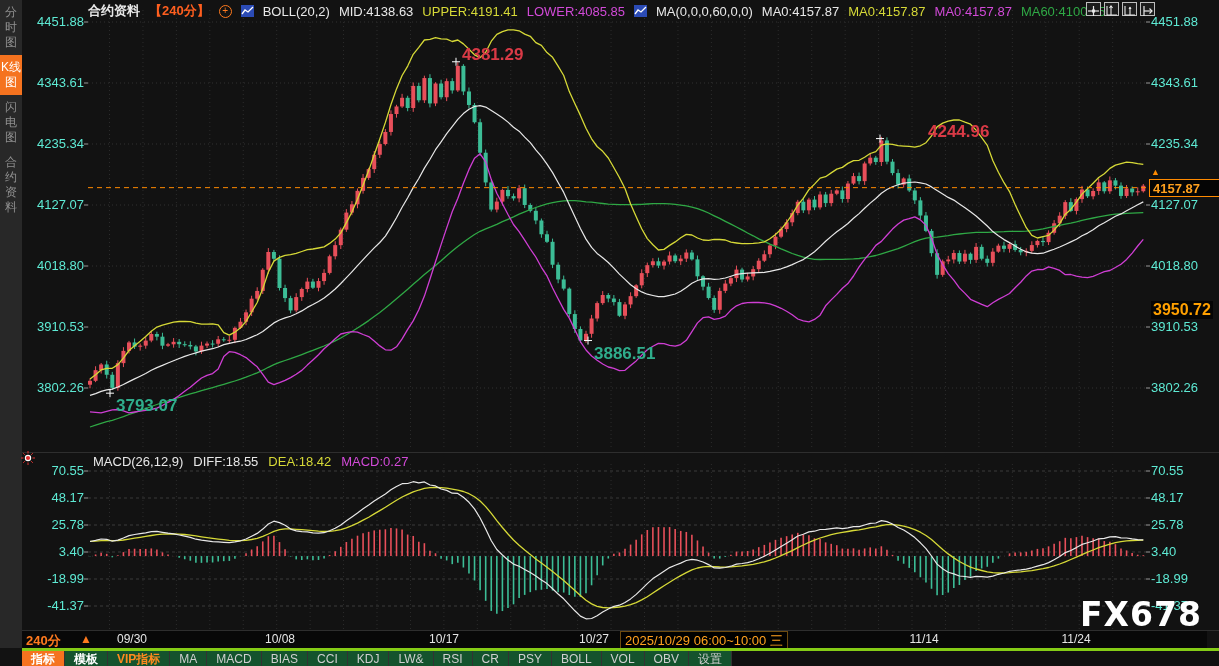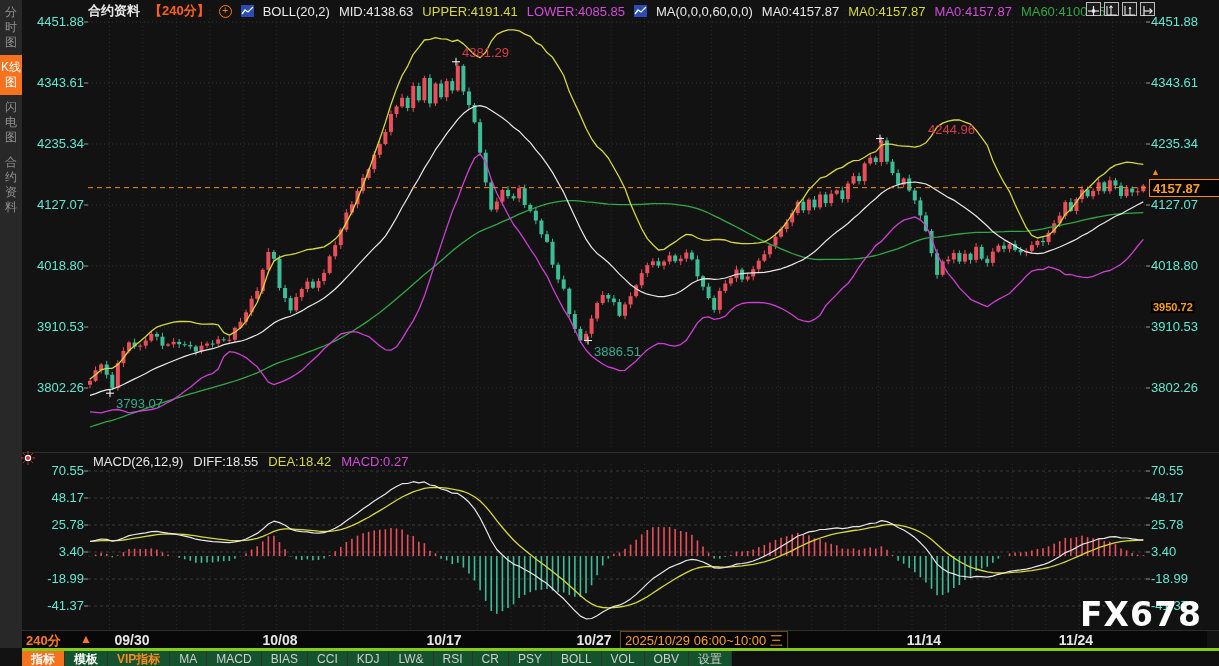--- a/index.html
+++ b/index.html
@@ -31,7 +31,7 @@
       padding:1px 2px 0 3px;z-index:12;}
   #alert-ic{position:absolute;left:1151px;color:#ff8a00;font-size:9px;z-index:12;}
   #alt-price{position:absolute;left:1151px;color:#ffa000;font-size:11px;font-weight:bold;z-index:11;background:#050505;padding:0 2px;}
-  .marker-label{position:absolute;font-size:13px;font-weight:normal;z-index:9;}
+  .marker-label{position:absolute;font-size:17px;font-weight:bold;z-index:9;}
   .marker-label.up{color:#d93a46;} .marker-label.dn{color:#2fae8c;}
   
   #macd-hdr{position:absolute;left:93px;top:454px;font-size:13px;display:flex;gap:10px;z-index:9;white-space:nowrap;}

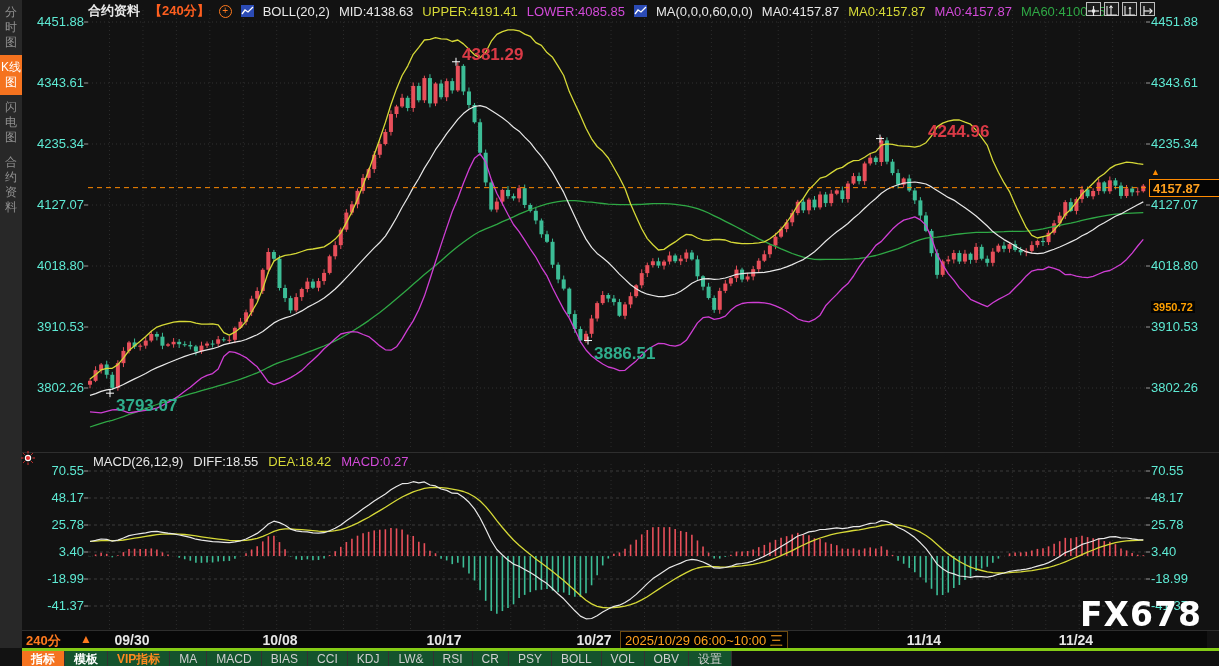--- a/index.html
+++ b/index.html
@@ -30,7 +30,7 @@
       background:#050505;color:#ffa01e;font-size:13px;font-weight:bold;text-align:left;
       padding:1px 2px 0 3px;z-index:12;}
   #alert-ic{position:absolute;left:1151px;color:#ff8a00;font-size:9px;z-index:12;}
-  #alt-price{position:absolute;left:1151px;color:#ffa000;font-size:11px;font-weight:bold;z-index:11;background:#050505;padding:0 2px;}
+  #alt-price{position:absolute;left:1151px;color:#ffa000;font-size:16px;font-weight:bold;z-index:11;background:#050505;padding:0 2px;}
   .marker-label{position:absolute;font-size:17px;font-weight:bold;z-index:9;}
   .marker-label.up{color:#d93a46;} .marker-label.dn{color:#2fae8c;}
   

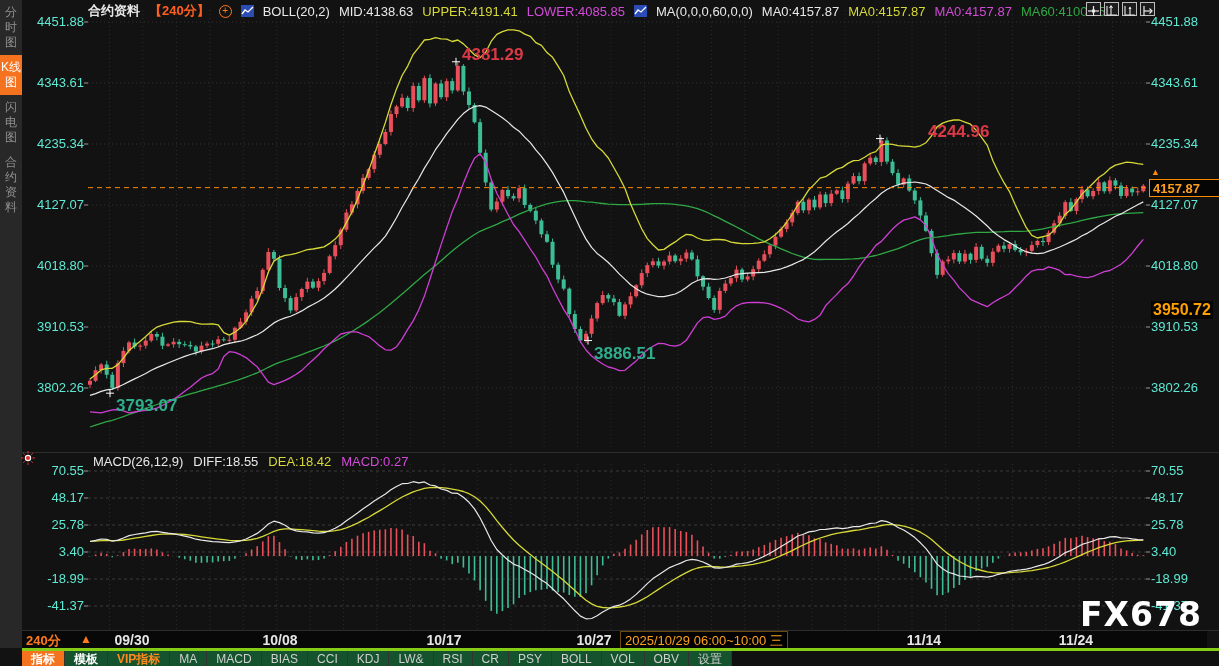--- a/index.html
+++ b/index.html
@@ -41,7 +41,7 @@
   #xaxis{position:absolute;left:22px;right:12px;top:631px;height:17px;background:#080808;z-index:25;}
   #xaxis .period{position:absolute;left:4px;top:1px;color:#ff7a1e;font-size:13px;font-weight:bold;}
   #xaxis .arrow{position:absolute;left:58px;top:1px;color:#ff7a1e;font-size:12px;}
-  .date-lab{position:absolute;top:1px;color:#e6e6e6;font-size:14px;font-weight:bold;transform:translateX(-50%);}
+  .date-lab{position:absolute;top:1px;color:#e6e6e6;font-size:12px;font-weight:normal;transform:translateX(-50%);}
   #sel-date{position:absolute;top:0px;color:#ffa01e;font-size:13px;background:#000;
             border:1px solid #6b4a10;padding:0 4px;white-space:nowrap;}
   

